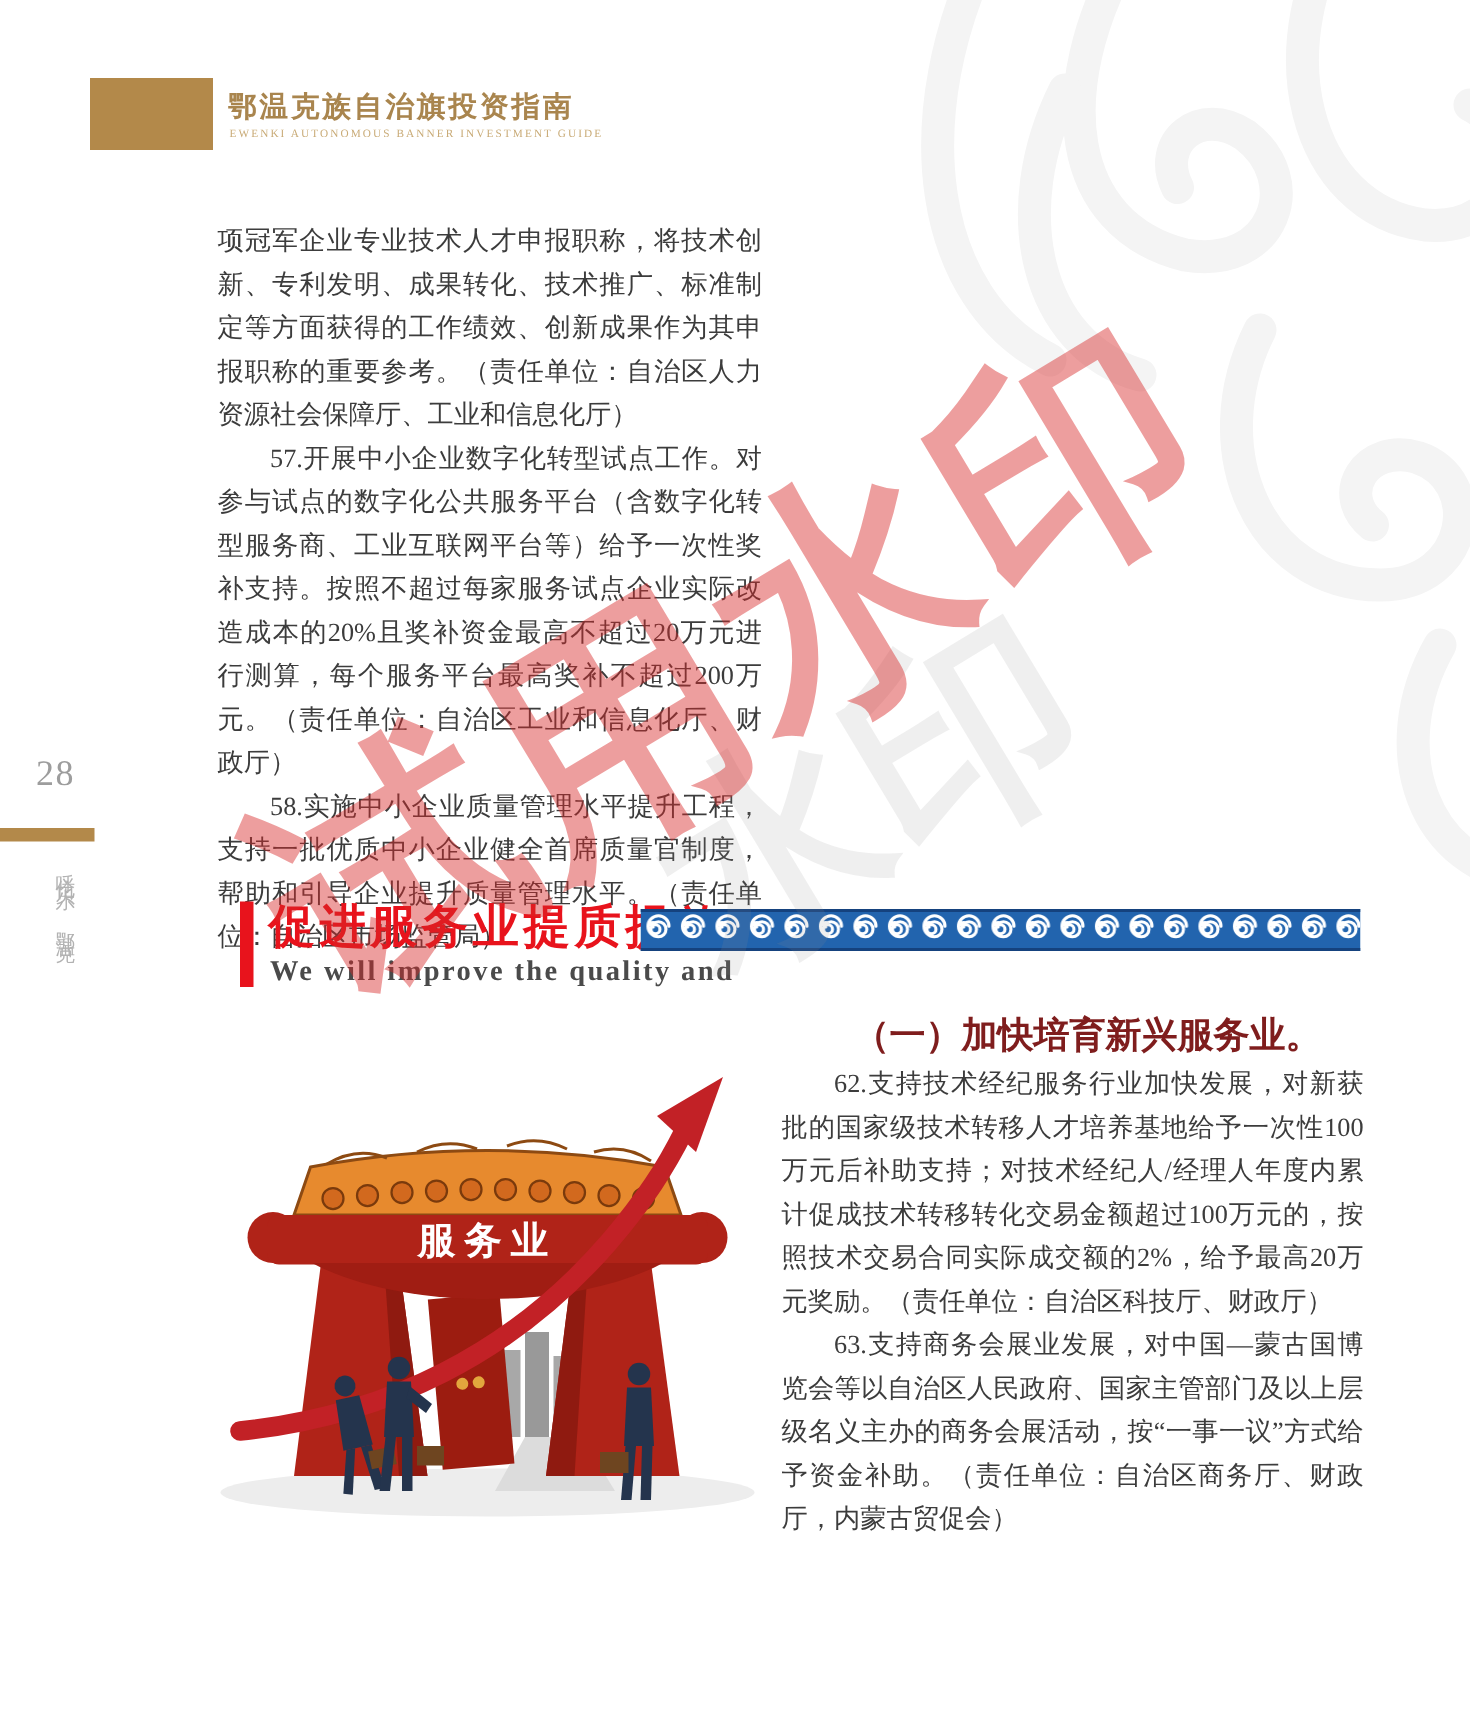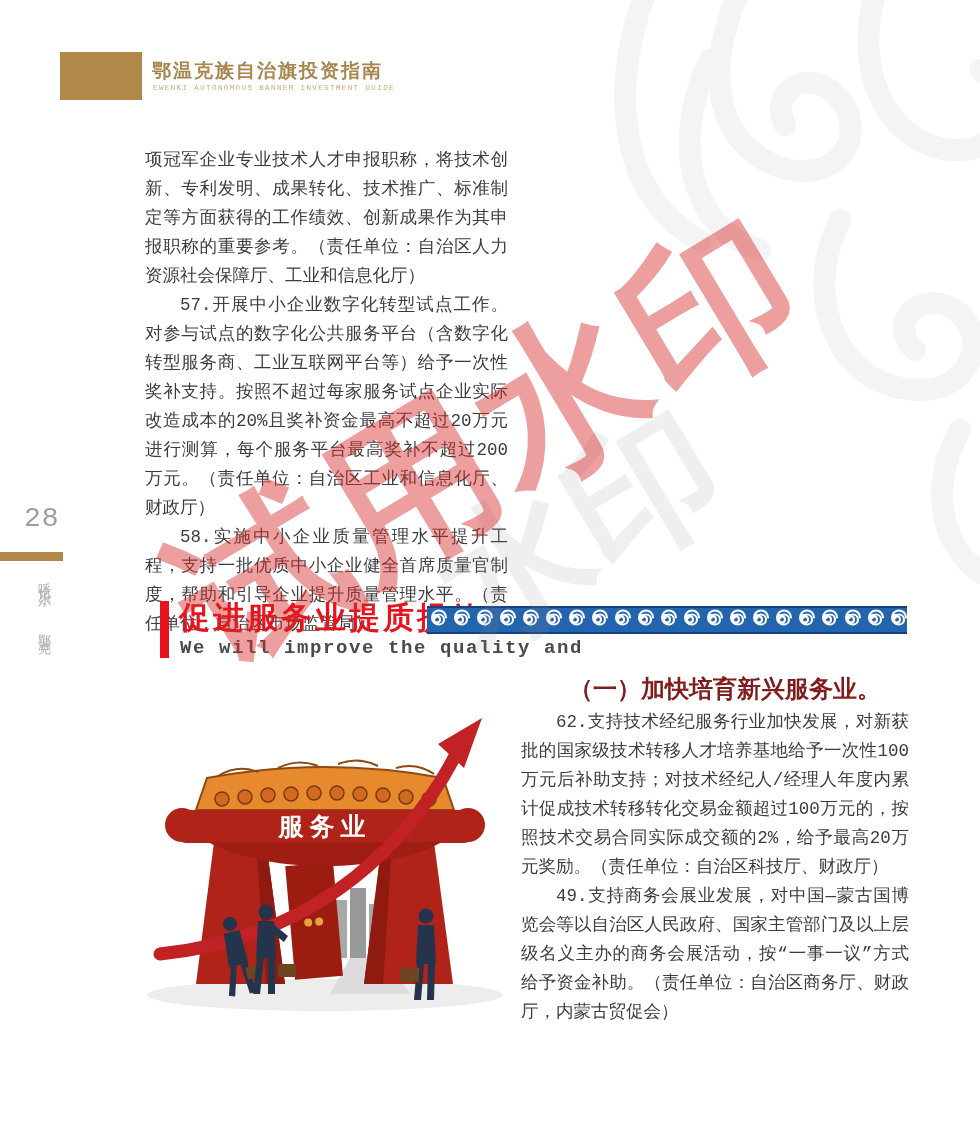--- a/index.html
+++ b/index.html
@@ -5,7 +5,7 @@
   html,body{margin:0;padding:0;background:#ffffff;}
   .page{
     position:relative;width:980px;height:1148px;overflow:hidden;background:#ffffff;
-    font-family:Liberation Mono, monospace;color:#3a3a3a;
+    font-family:Liberation Serif, serif;color:#3a3a3a;
   }
   
   .bg-clouds{position:absolute;pointer-events:none;}

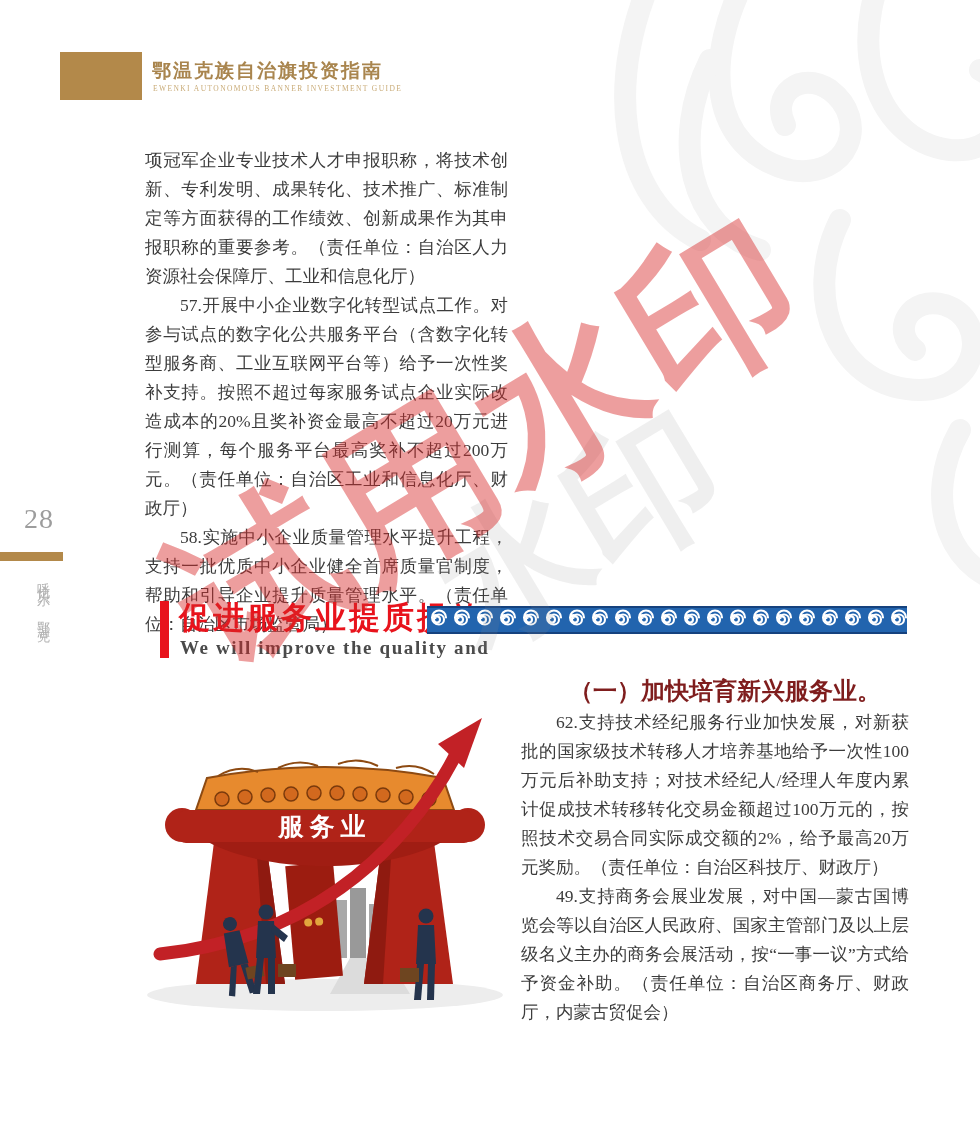--- a/index.html
+++ b/index.html
@@ -21,7 +21,7 @@
   .para{margin:0;text-indent:2em;}
   .para.no-indent{text-indent:0;}
   
-  .page-number{position:absolute;left:24px;top:503px;font-size:28px;color:#9d9d9d;letter-spacing:1px;}
+  .page-number{position:absolute;left:24px;top:503px;font-size:24px;color:#9d9d9d;letter-spacing:1px;}
   .gold-bar{position:absolute;left:0;top:552px;width:63px;height:9px;background:#b3894a;}
   .side-caption{
     position:absolute;left:34px;top:572px;height:170px;

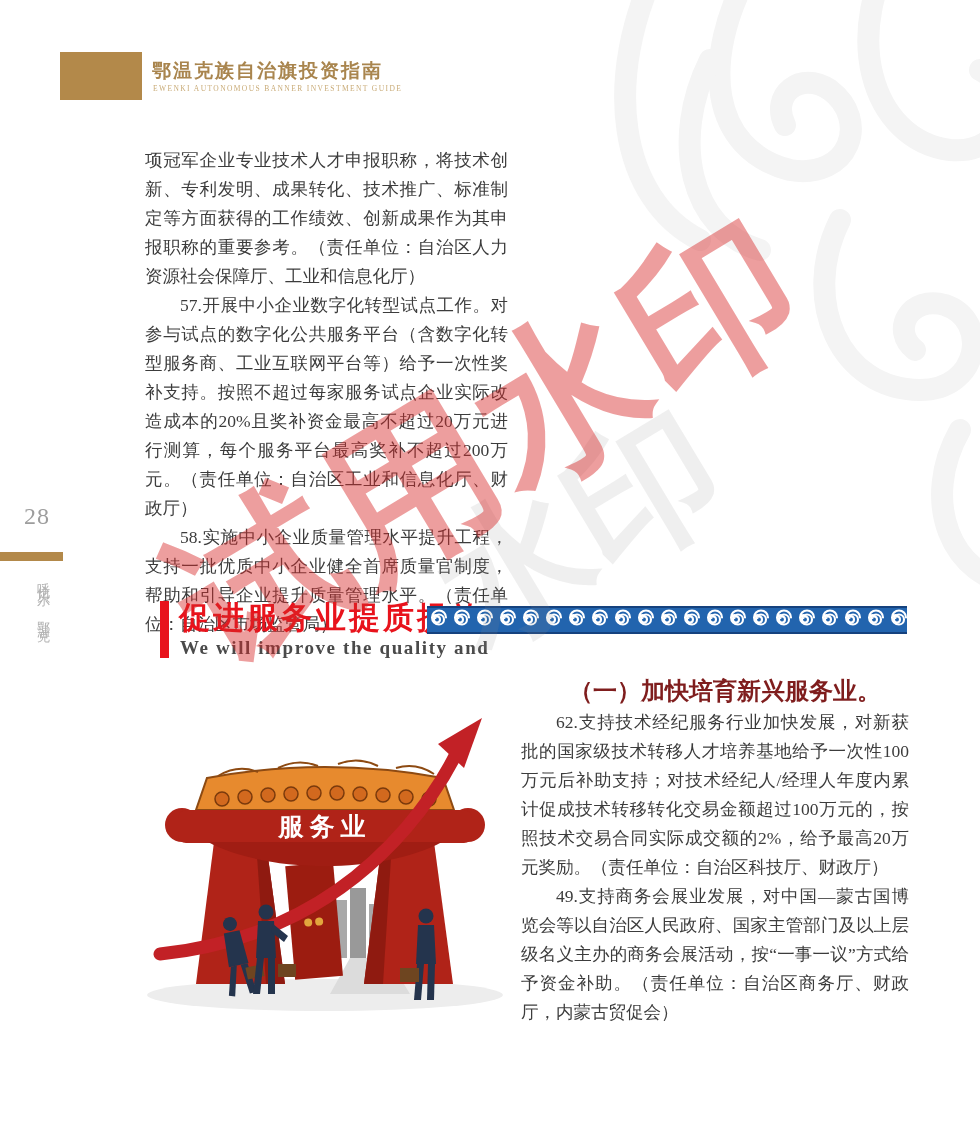--- a/index.html
+++ b/index.html
@@ -180,7 +180,7 @@
   <div class="col col-right-bottom">
     <p class="subsection-heading">（一）加快培育新兴服务业。</p>
     <p class="para">62.支持技术经纪服务行业加快发展，对新获批的国家级技术转移人才培养基地给予一次性100万元后补助支持；对技术经纪人/经理人年度内累计促成技术转移转化交易金额超过100万元的，按照技术交易合同实际成交额的2%，给予最高20万元奖励。（责任单位：自治区科技厅、财政厅）</p>
-    <p class="para">49.支持商务会展业发展，对中国—蒙古国博览会等以自治区人民政府、国家主管部门及以上层级名义主办的商务会展活动，按“一事一议”方式给予资金补助。（责任单位：自治区商务厅、财政厅，内蒙古贸促会）</p>
+    <p class="para">63.支持商务会展业发展，对中国—蒙古国博览会等以自治区人民政府、国家主管部门及以上层级名义主办的商务会展活动，按“一事一议”方式给予资金补助。（责任单位：自治区商务厅、财政厅，内蒙古贸促会）</p>
   </div>
 
   <div class="watermark-gray">水印</div>

